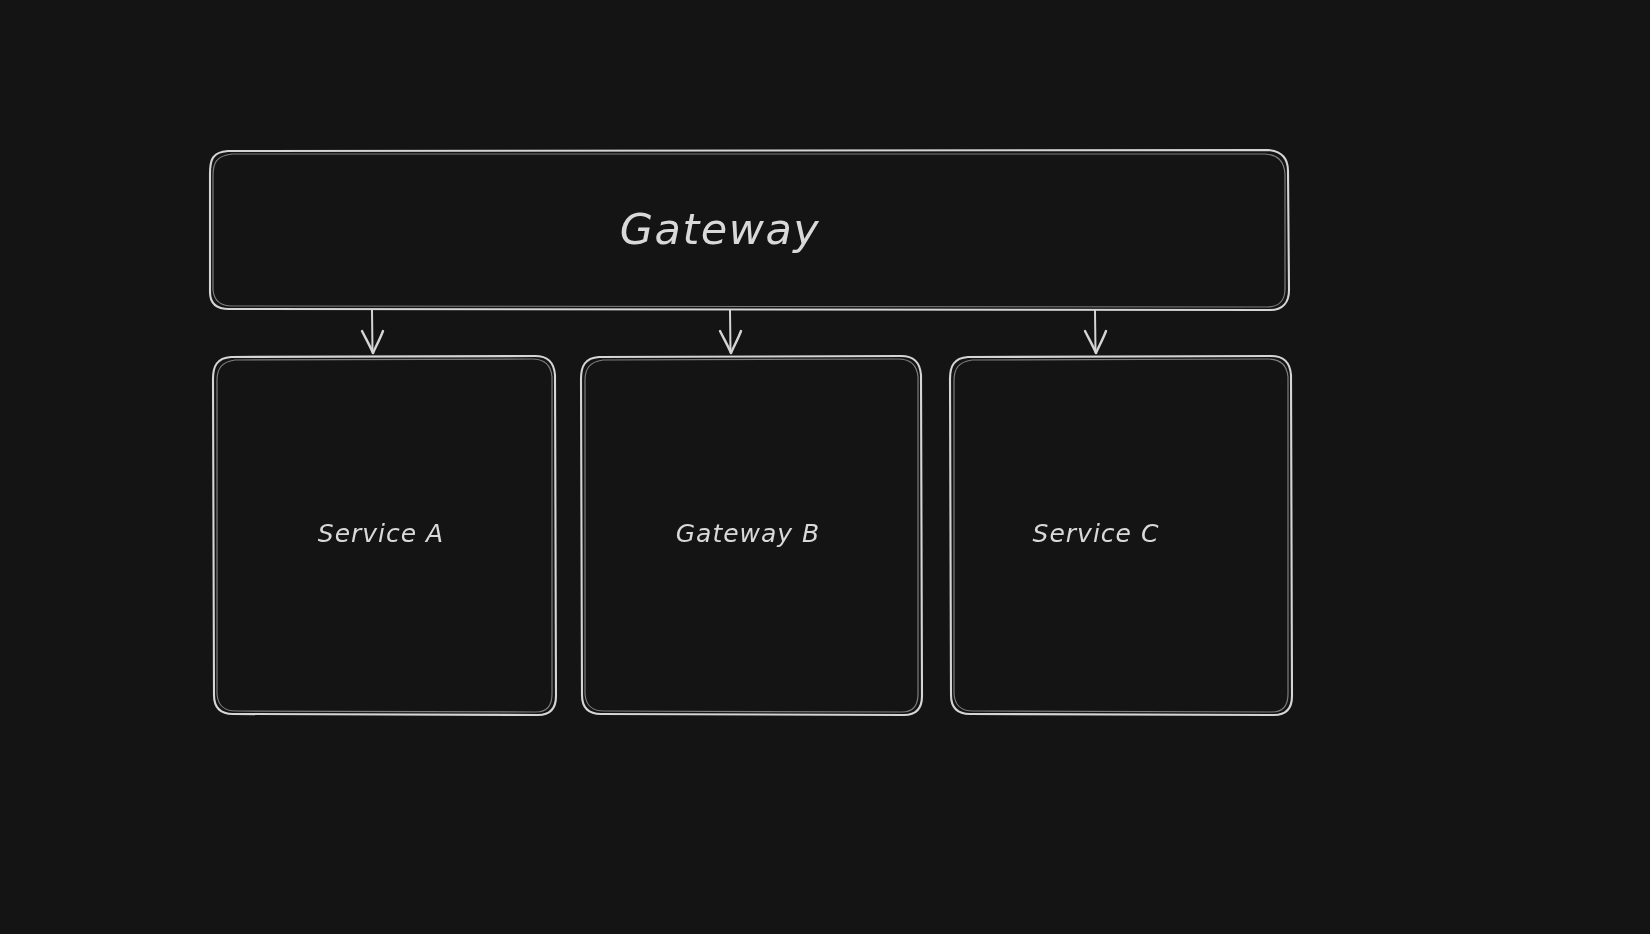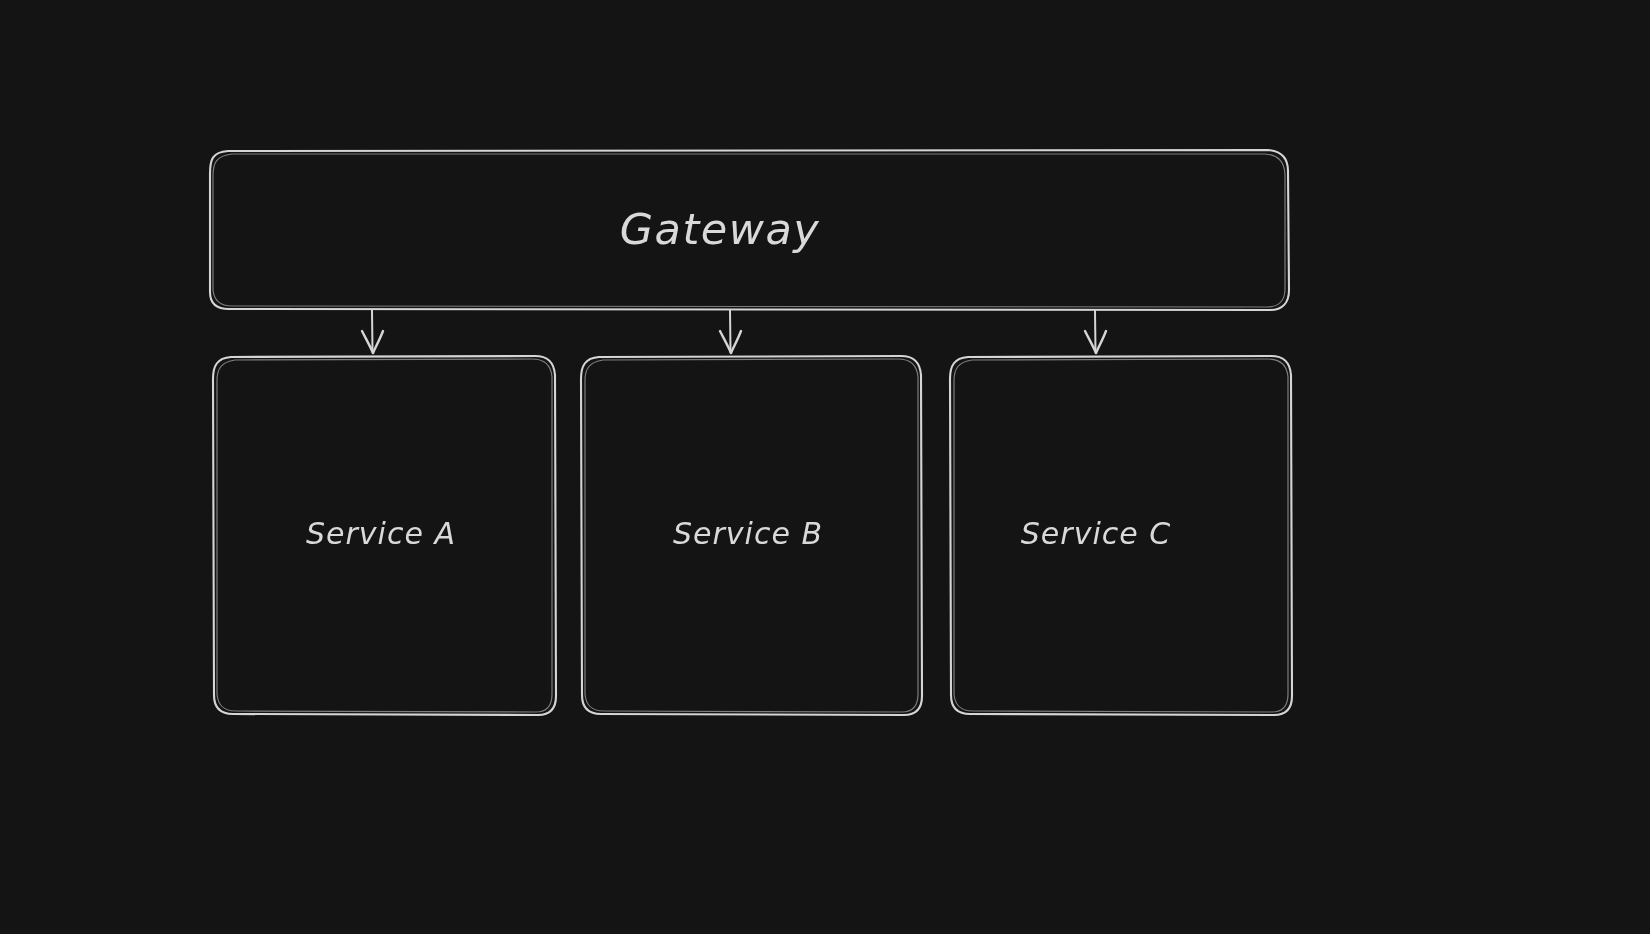--- a/index.html
+++ b/index.html
@@ -42,7 +42,7 @@
     letter-spacing: 1.5px;
   }
   .label-service {
-    font-size: 30px;
+    font-size: 25px;
     letter-spacing: 1px;
   }
 </style>

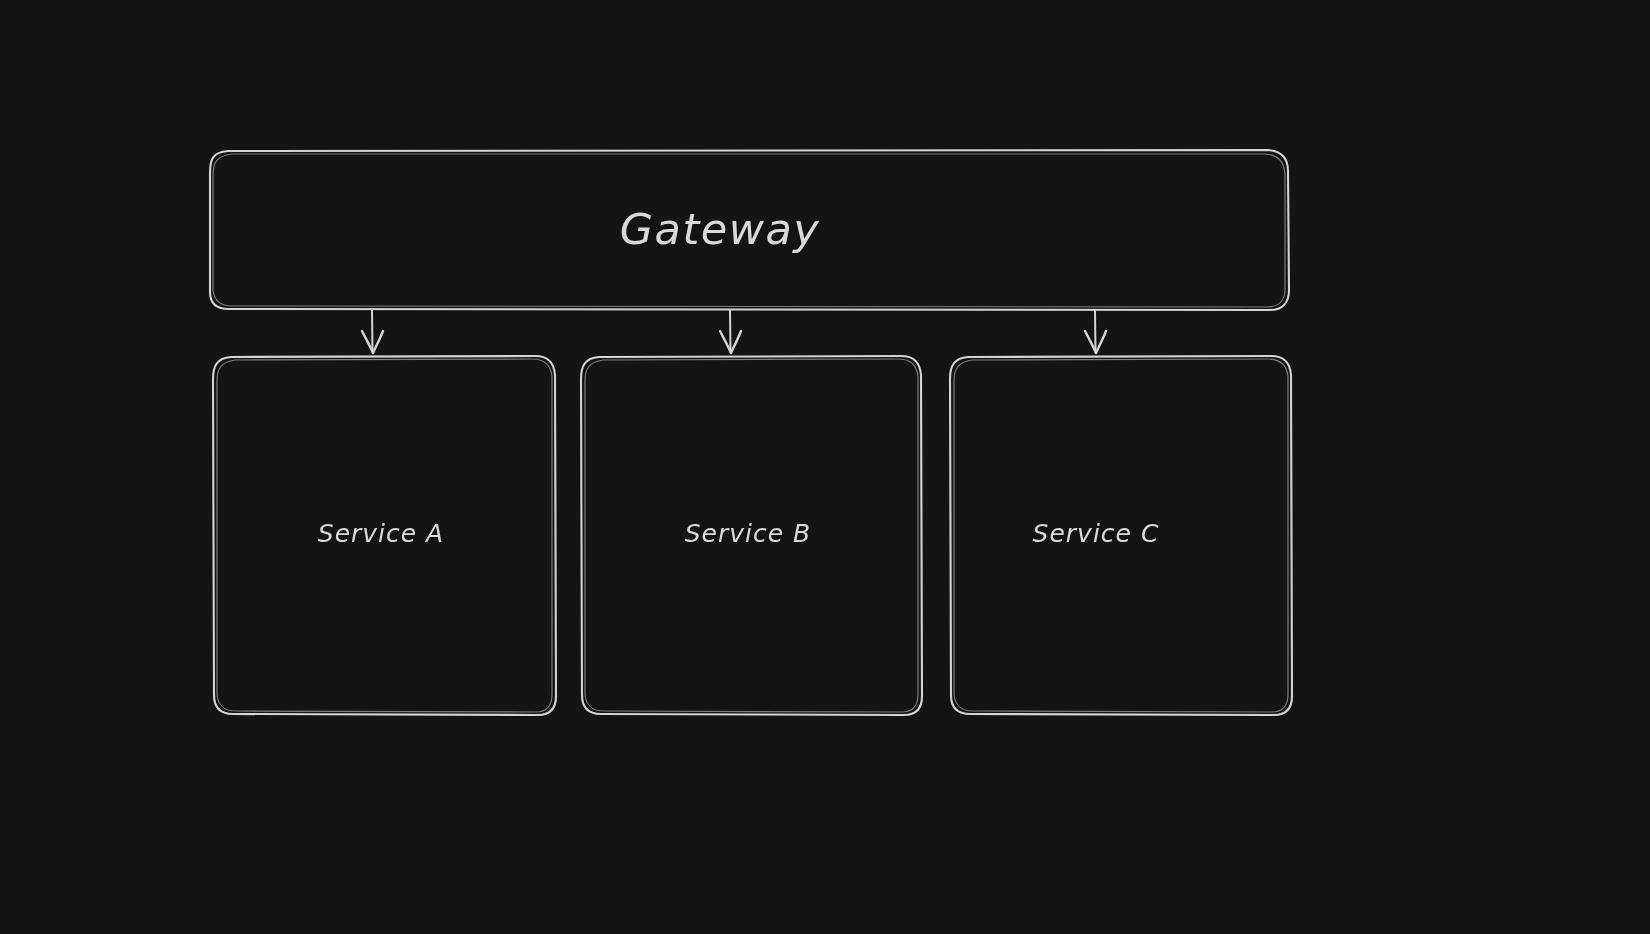--- a/index.html
+++ b/index.html
@@ -161,7 +161,7 @@
 
   <div class="node-label label-service" style="left:381px; top:533px;">Service A</div>
 
-  <div class="node-label label-service" style="left:748px; top:533px;">Service B</div>
+  <div class="node-label label-service" style="left:748px; top:533px;">Gateway B</div>
 
   <div class="node-label label-service" style="left:1096px; top:533px;">Service C</div>
 

